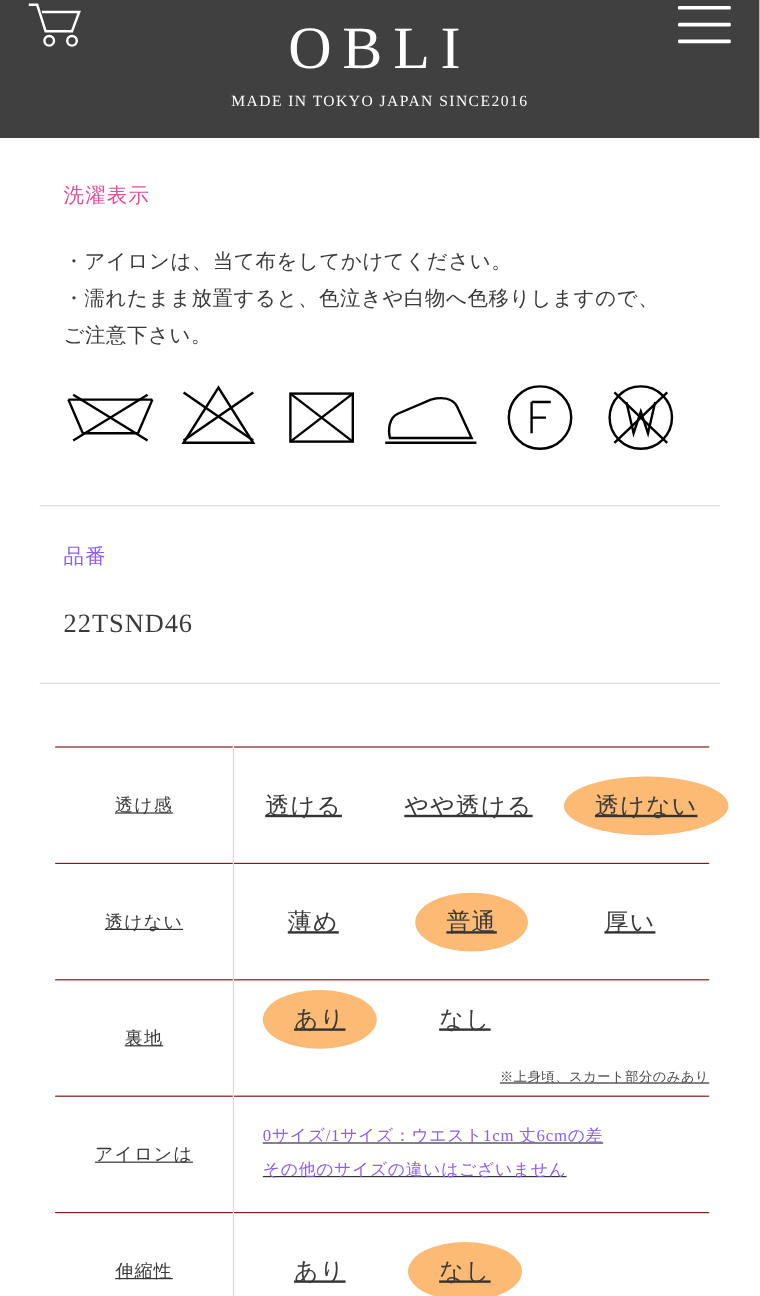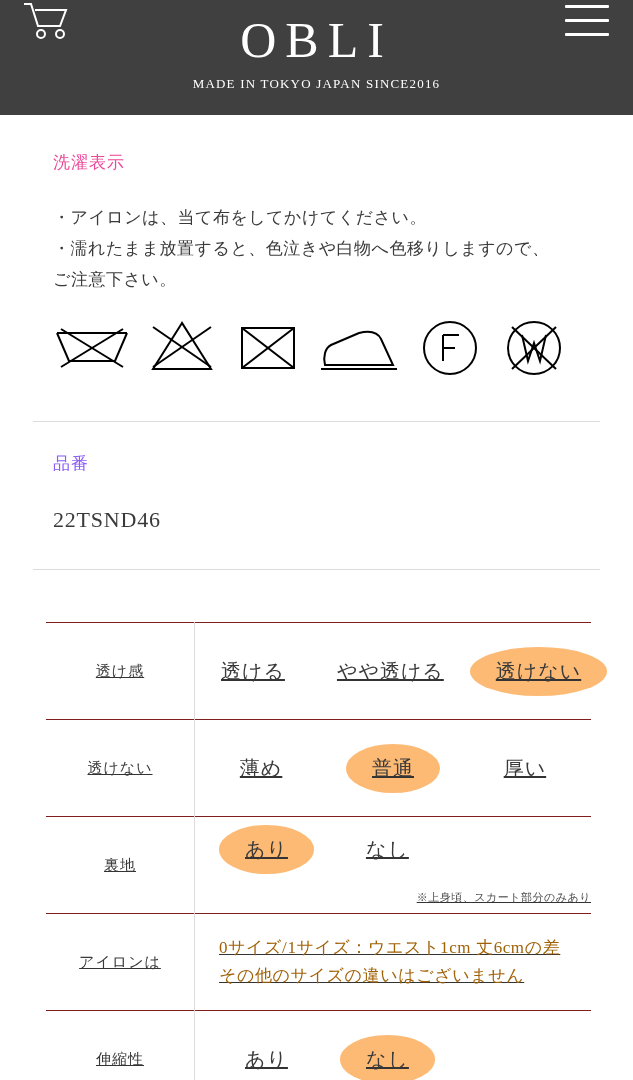--- a/index.html
+++ b/index.html
@@ -185,8 +185,8 @@
     text-align: right;
   }
   .multiline {
-    font-size: 17px;
-    color: #a16207;
+    font-size: 14px;
+    color: #8b5cf6;
     line-height: 28px;
     padding-left: 24px;
     letter-spacing: 0.6px;

